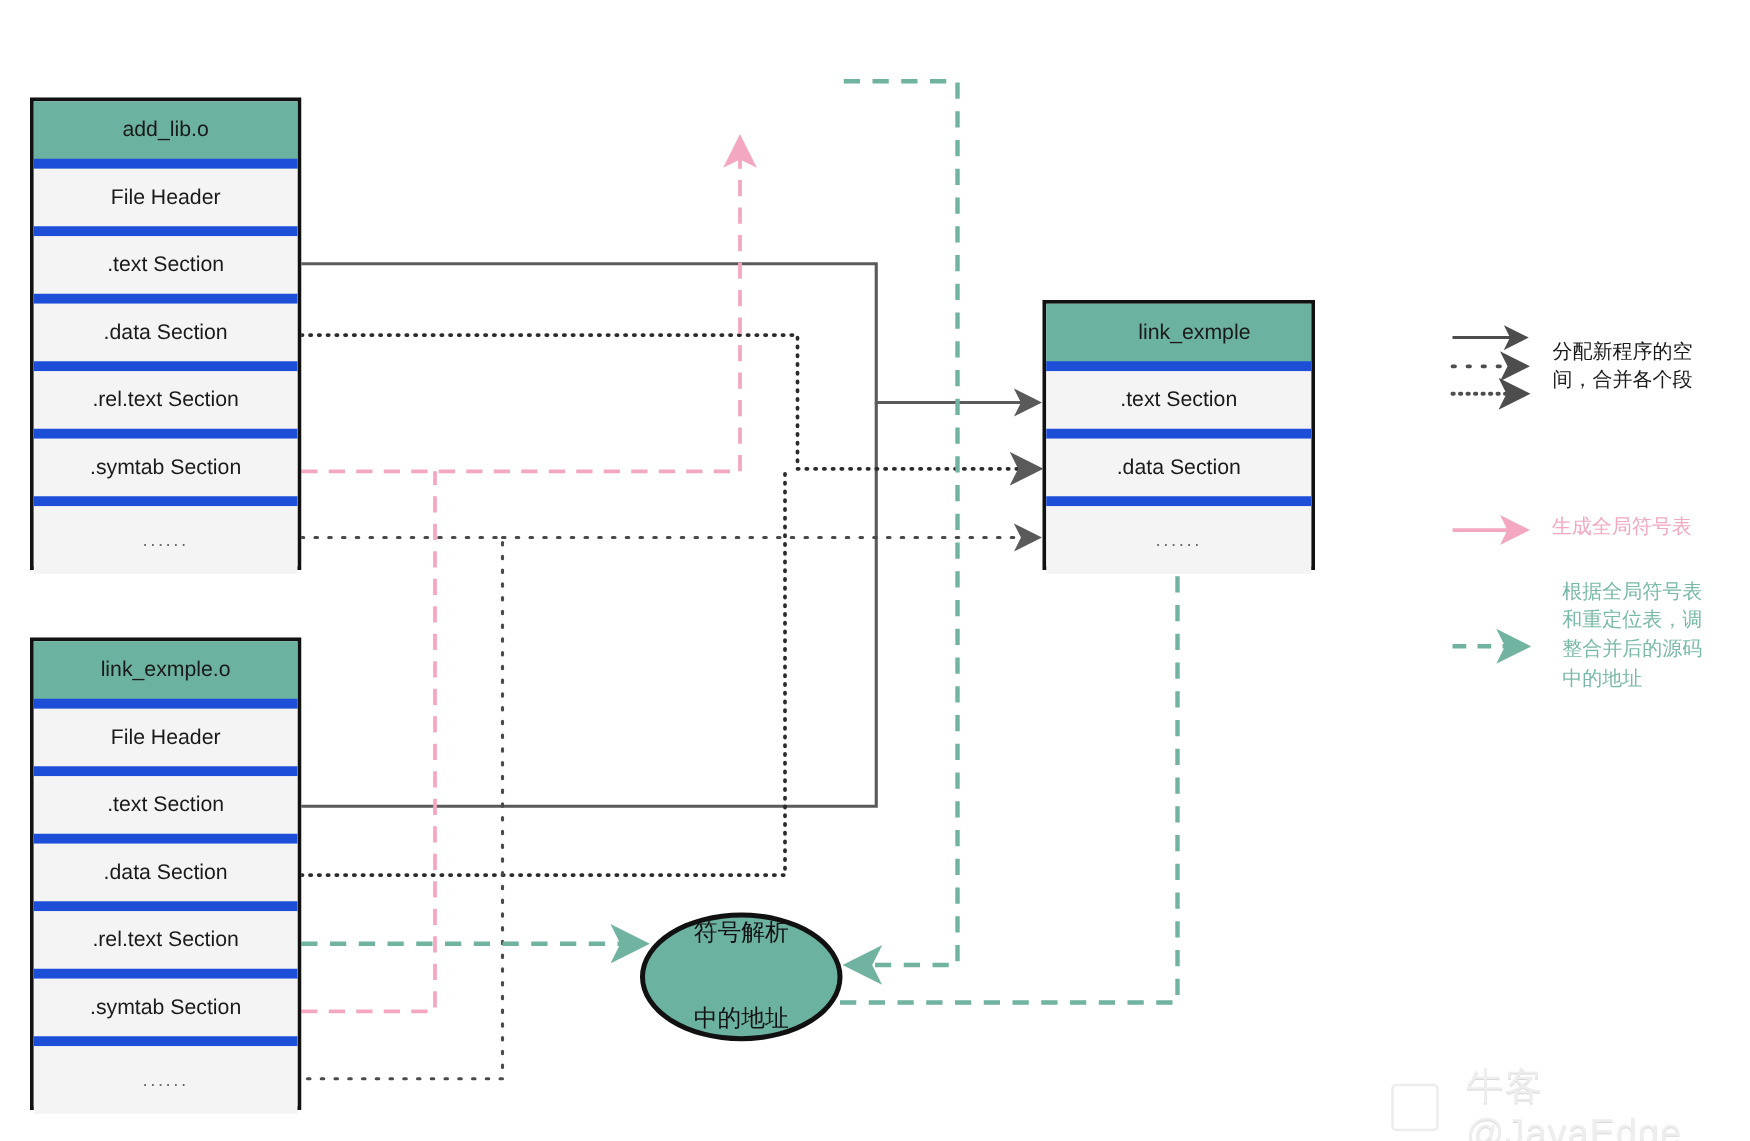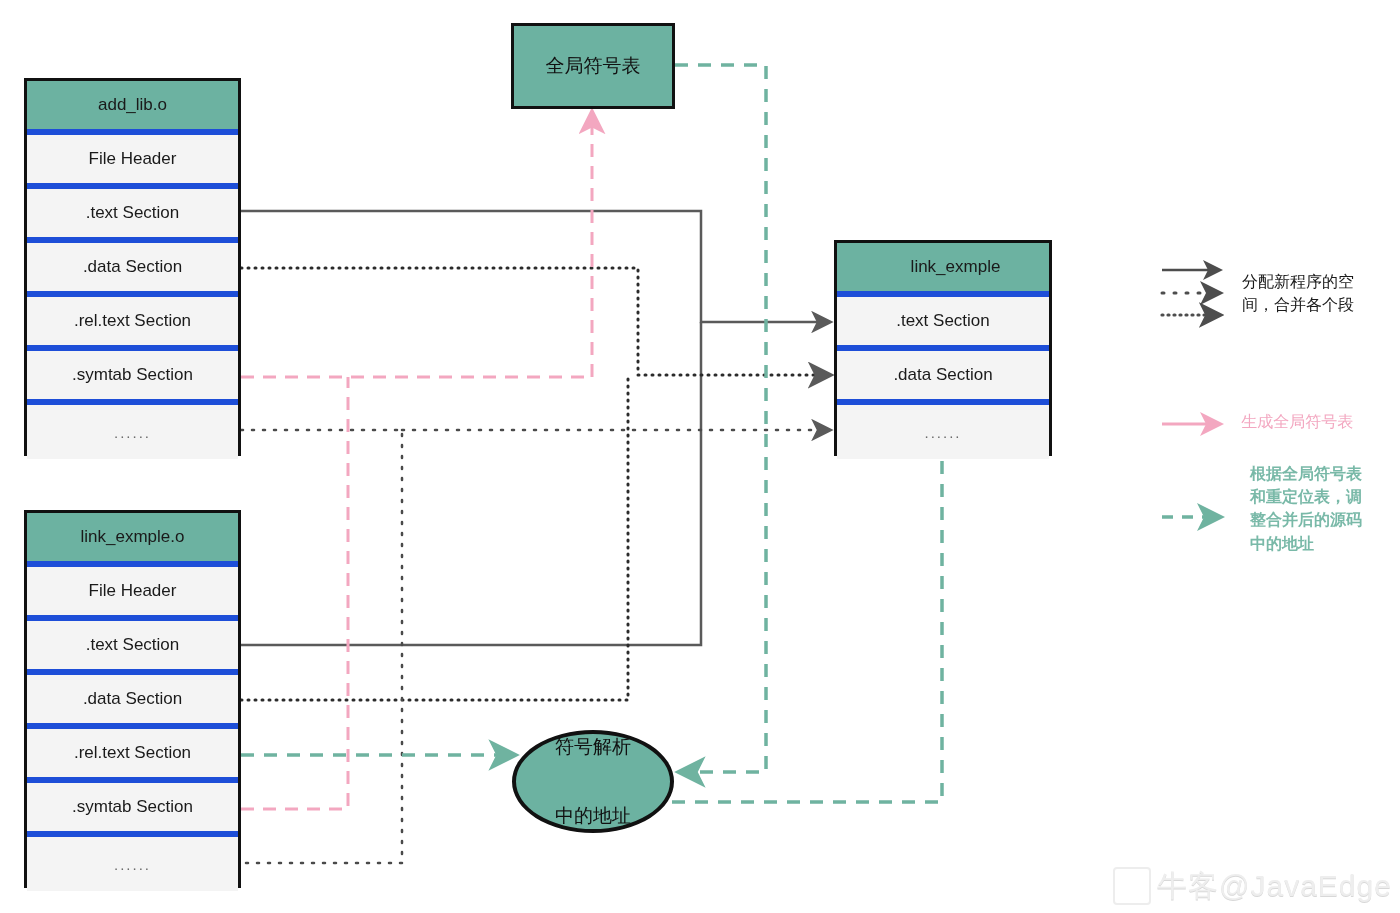--- a/index.html
+++ b/index.html
@@ -116,7 +116,6 @@
     <div class="row dots" style="height:54px;">......</div>
   </div>
 
-  <div class="topbox" style="left:511px;top:23px;width:164px;height:86px;">全局符号表</div>
 
   <div class="ellipse" style="left:512px;top:730px;width:162px;height:103px;">
     <span>符号解析</span>

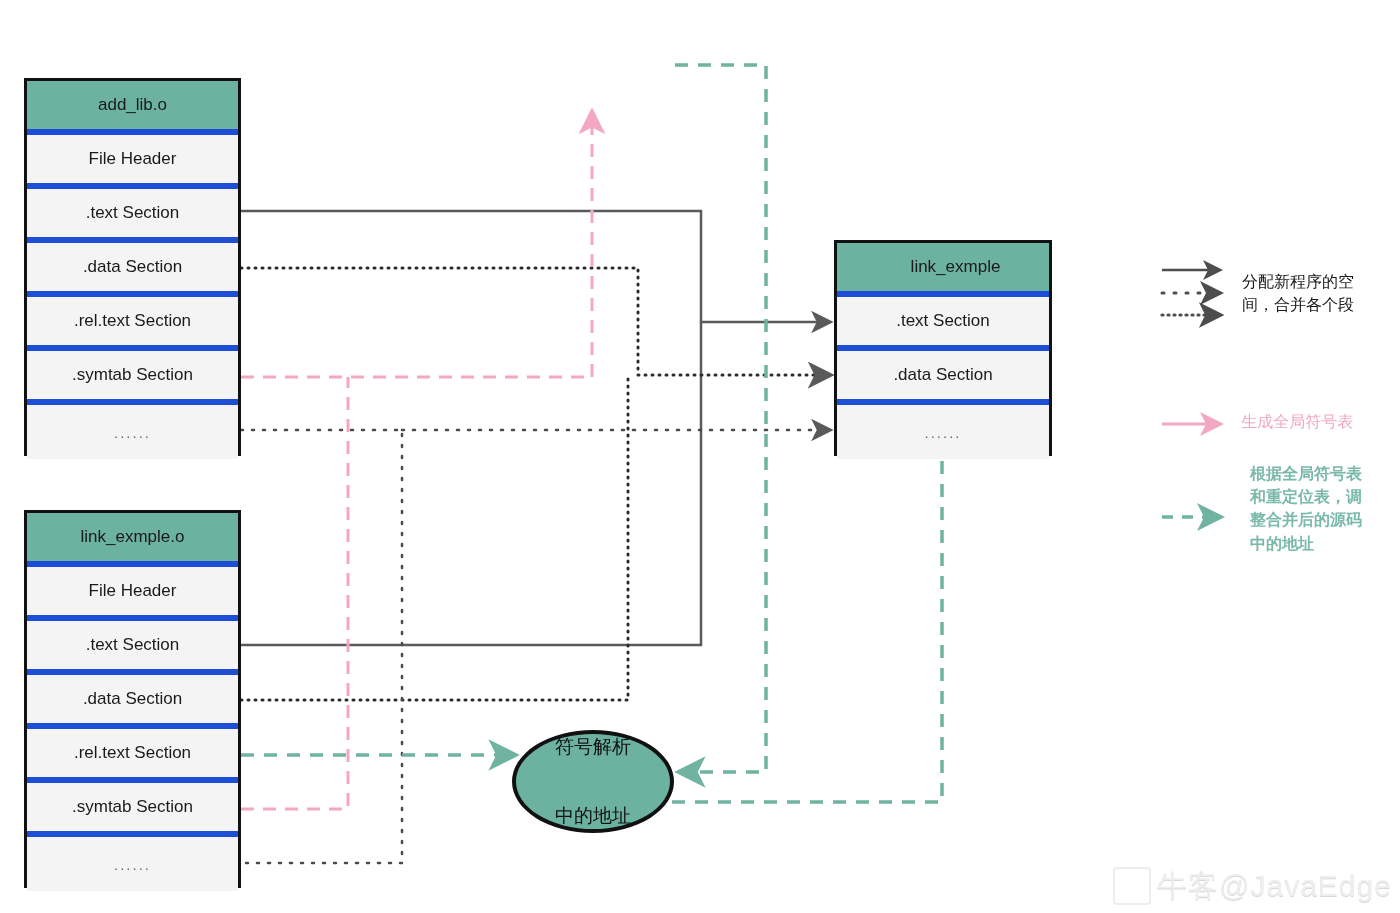--- a/index.html
+++ b/index.html
@@ -10,7 +10,7 @@
 
   .objbox{position:absolute;border:3px solid #111;box-sizing:border-box;background:#f4f4f4;}
   .row{box-sizing:border-box;display:flex;align-items:center;justify-content:center;
-       border-bottom:6px solid #1d4ed8;background:#f4f4f4;color:#1a1a1a;font-size:17px;}
+       border-bottom:8px solid #1d4ed8;background:#f4f4f4;color:#1a1a1a;font-size:17px;}
   .row:last-child{border-bottom:none;}
   .row.head{background:#6cb2a1;font-size:17px;}
   .row.dots{color:#6a6a6a;font-size:15px;letter-spacing:2px;}

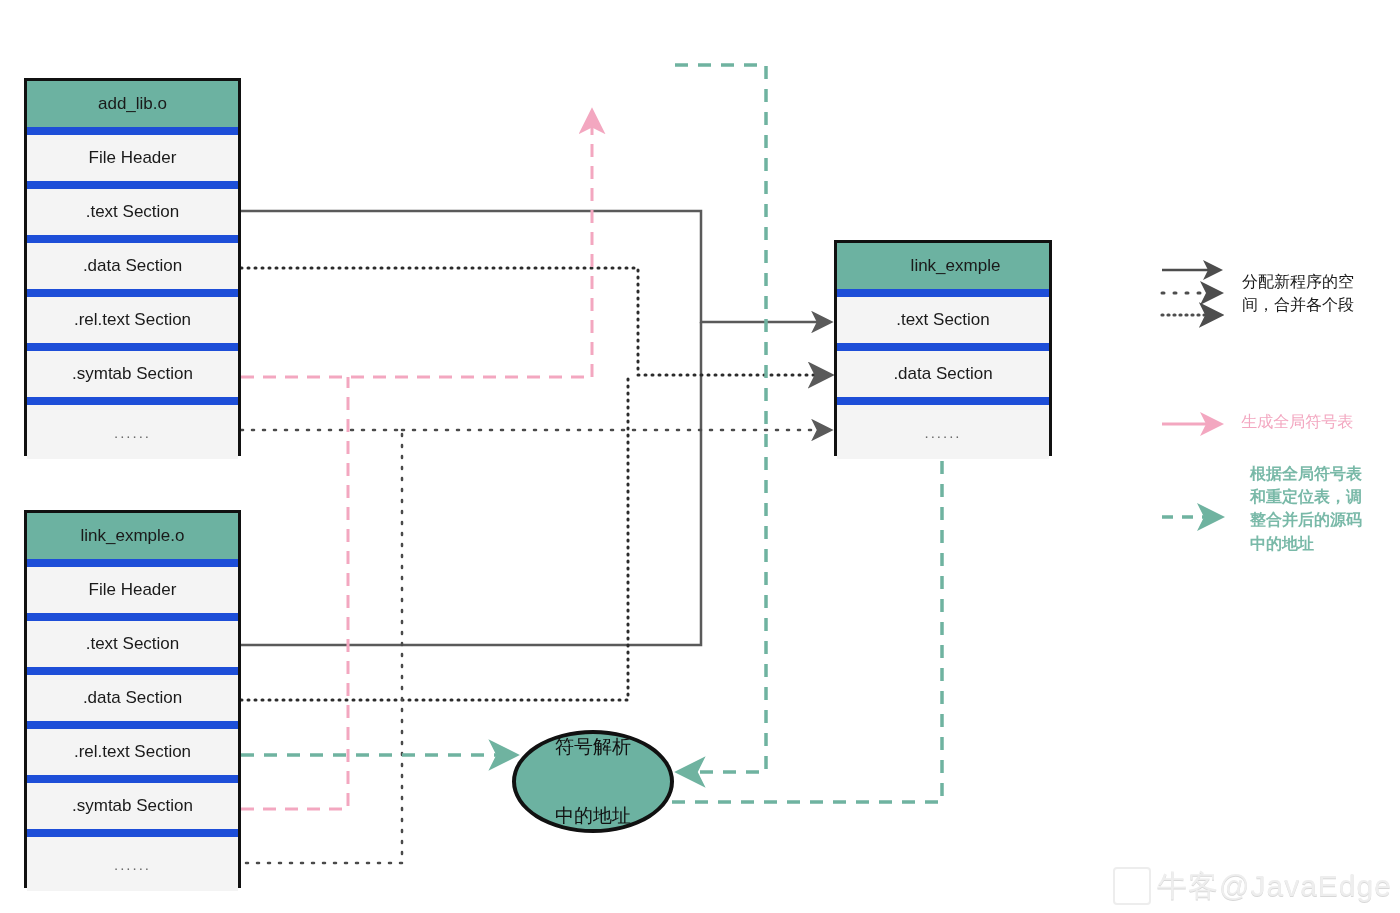--- a/index.html
+++ b/index.html
@@ -160,7 +160,7 @@
         </defs>
         <path d="M2,55 L58,55" stroke="#6fb3a0" stroke-width="3.5" fill="none" stroke-dasharray="11 9" marker-end="url(#lgGreen)"></path>
       </svg>
-      <div class="lg-text lg-green" style="margin-left:17px;margin-top:0px;width:150px;font-weight:bold;">根据全局符号表
+      <div class="lg-text lg-green" style="margin-left:17px;margin-top:0px;width:150px;">根据全局符号表
 和重定位表，调
 整合并后的源码
 中的地址</div>

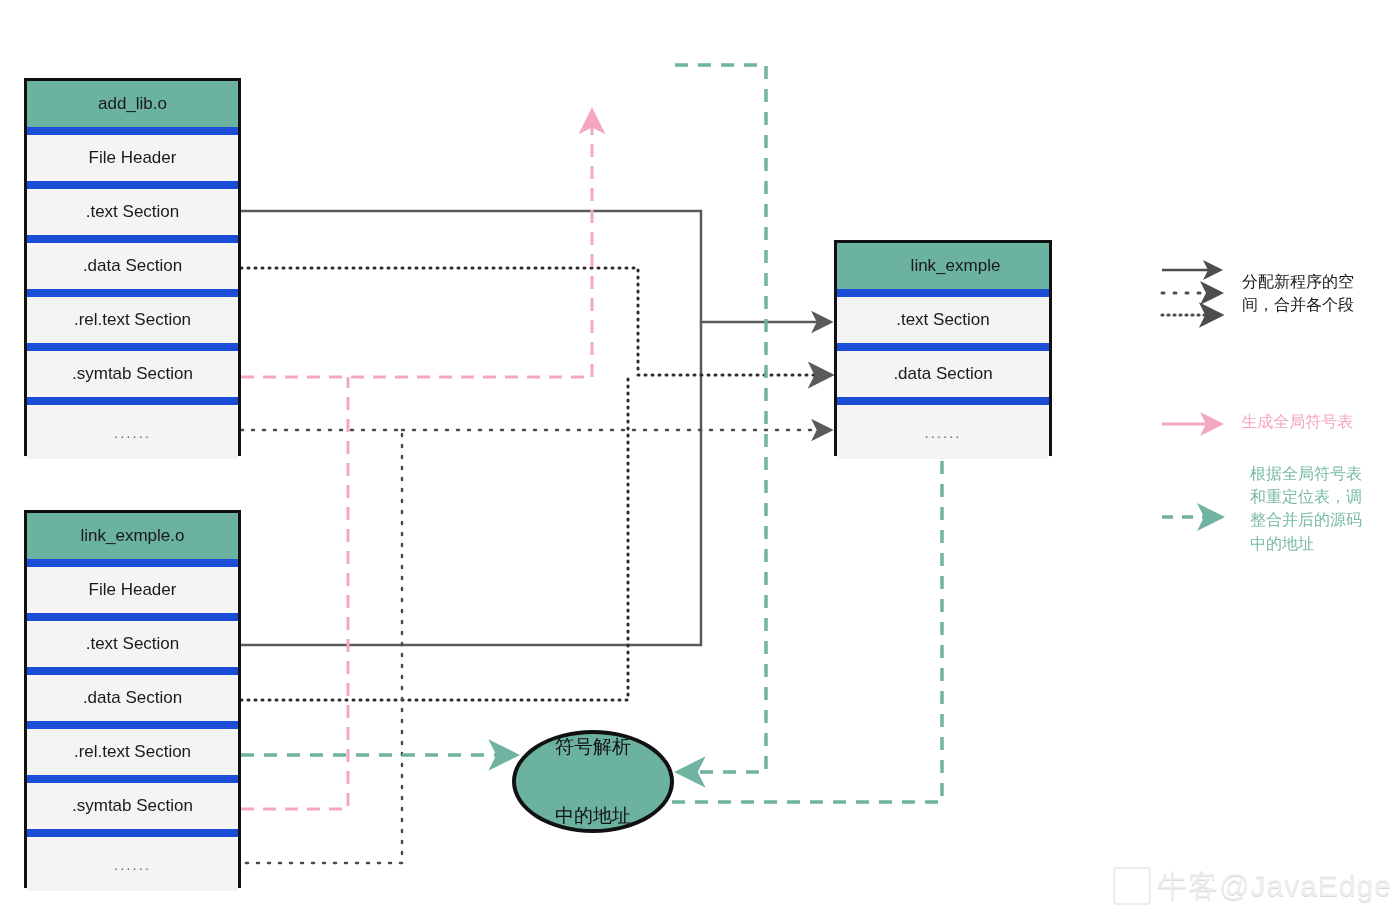--- a/index.html
+++ b/index.html
@@ -30,7 +30,7 @@
   .lg-green{color:#79b9a8;}
 
   .watermark{position:absolute;left:1113px;top:862px;width:280px;height:48px;
-             display:flex;align-items:center;gap:6px;color:#eeeeee;font-size:30px;
+             display:flex;align-items:center;gap:22px;color:#eeeeee;font-size:30px;
              letter-spacing:1px;text-shadow:0 1px 0 #d8d8d8;user-select:none;}
   .wm-icon{width:34px;height:34px;border:2px solid #ededed;border-radius:4px;flex:0 0 auto;}
 </style>

